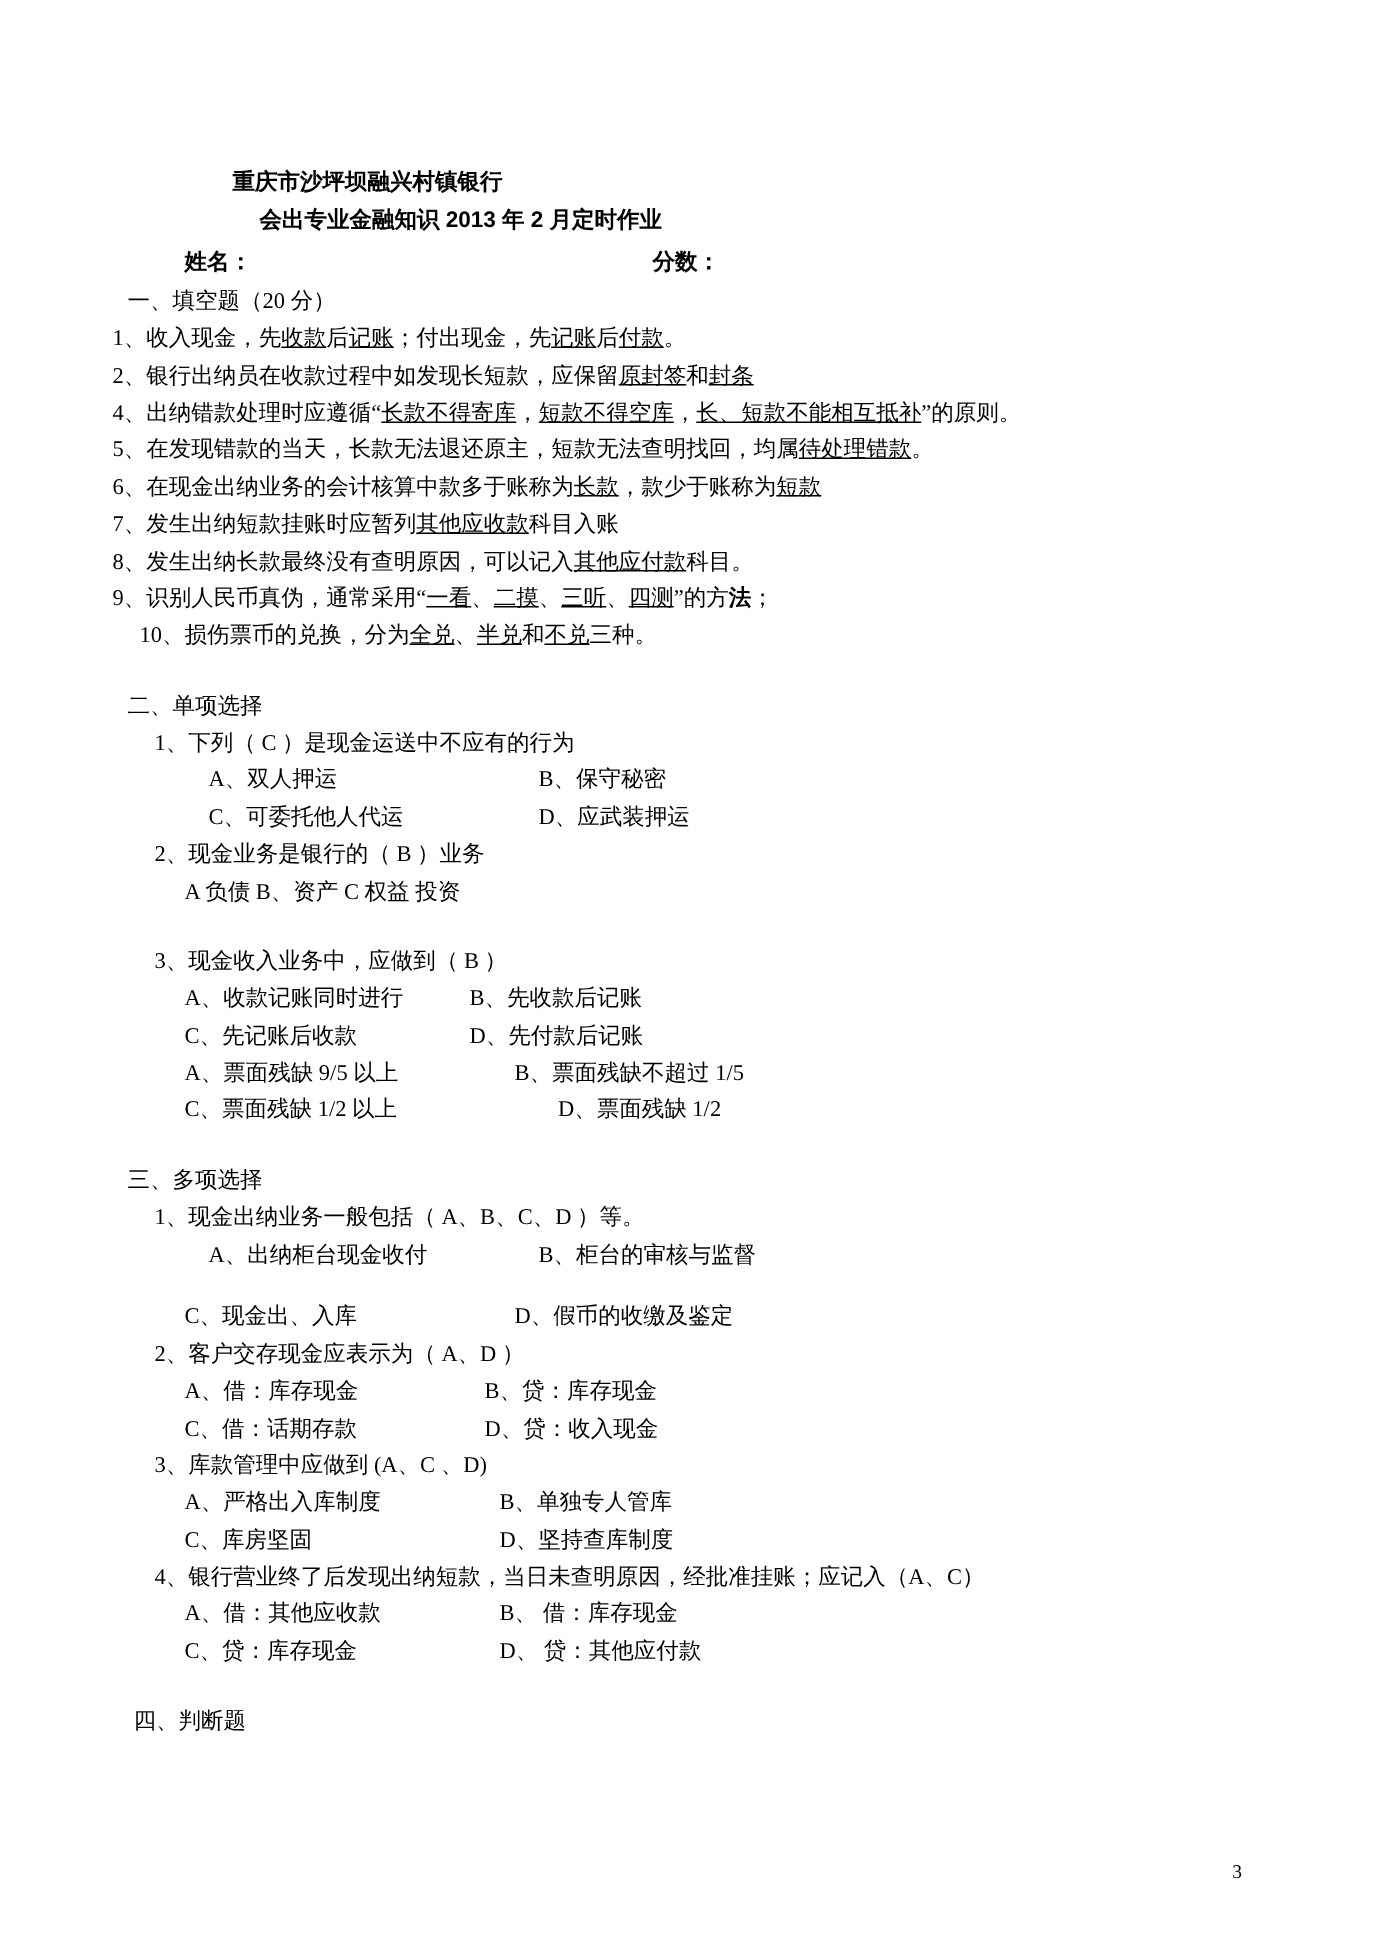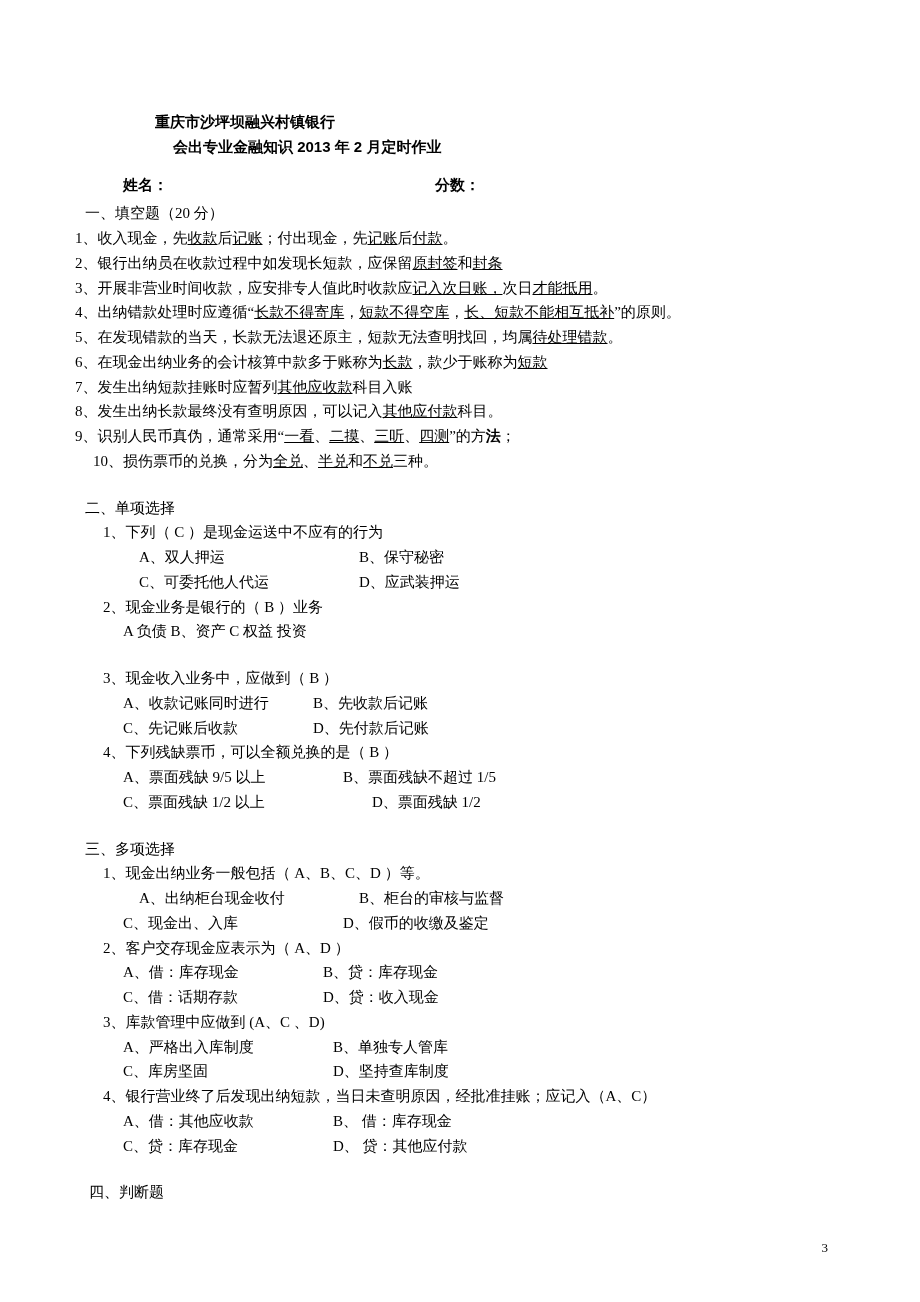--- a/index.html
+++ b/index.html
@@ -22,10 +22,10 @@
   .subtitle { font-family: "SimHei","黑体",sans-serif; font-weight: bold; padding-left: 18px; }
   .name-score {
     display: flex;
-    font-family: Liberation Mono, monospace;
+    font-family: Liberation Serif, serif;
     font-weight: bold;
     padding-left: 48px;
-    margin-top: 15px;
+    margin-top: 3px;
   }
   .name-score .name { width: 312px; }
   .section-heading { margin-top: 2px; padding-left: 10px; }

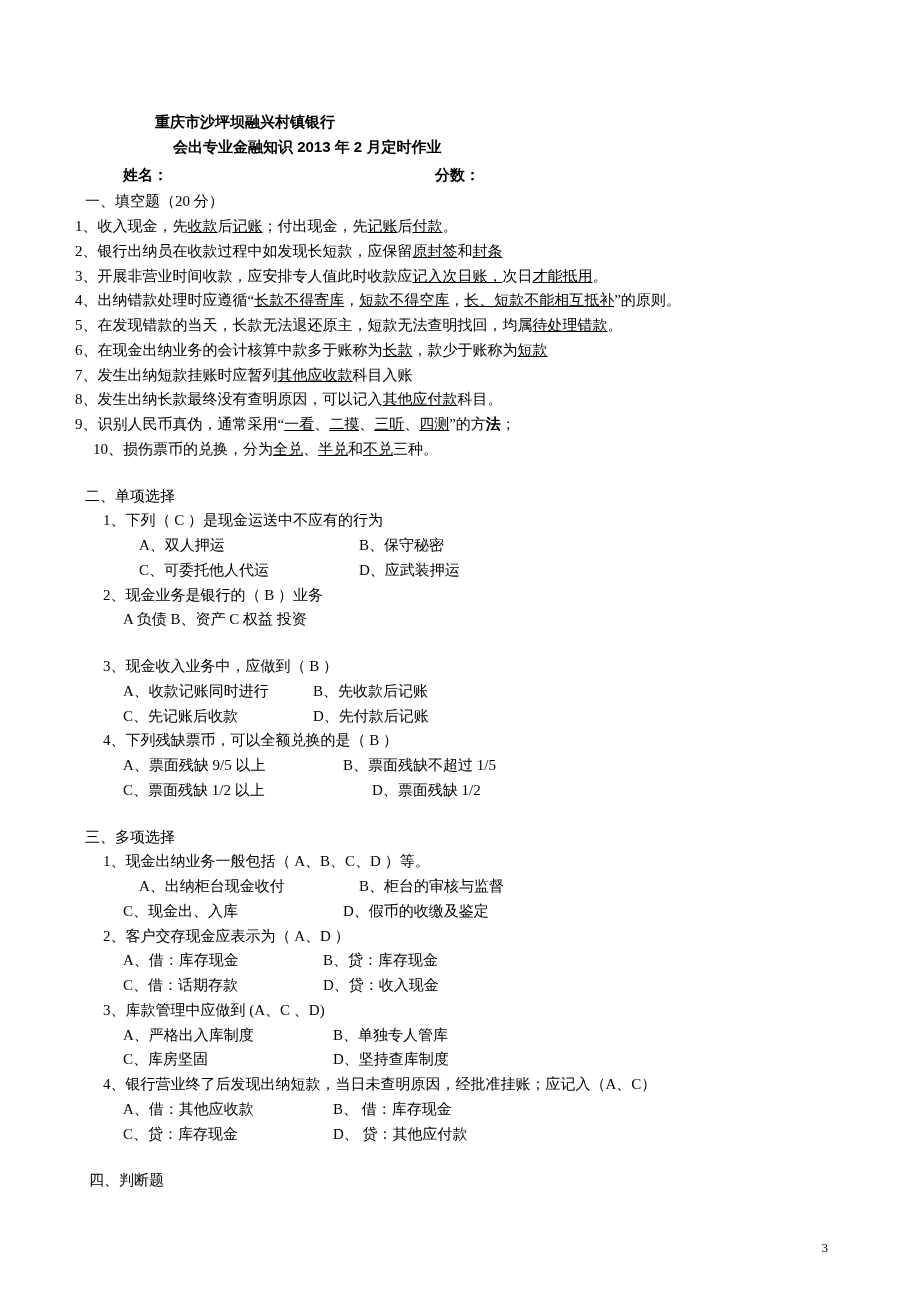--- a/index.html
+++ b/index.html
@@ -65,9 +65,6 @@
   </div>
   <div class="fill-line">
     <span>2、银行出纳员在收款过程中如发现长短款，应保留</span><span class="u">原封签</span><span>和</span><span class="u">封条</span>
-  </div>
-  <div class="fill-line">
-    <span>3、开展非营业时间收款，应安排专人值此时收款应</span><span class="u">记入次日账，</span><span>次日</span><span class="u">才能抵用</span><span>。</span>
   </div>
   <div class="fill-line">
     <span>4、出纳错款处理时应遵循“</span><span class="u">长款不得寄库</span><span>，</span><span class="u">短款不得空库</span><span>，</span><span class="u">长、短款不能相互抵补</span><span>”的原则。</span>

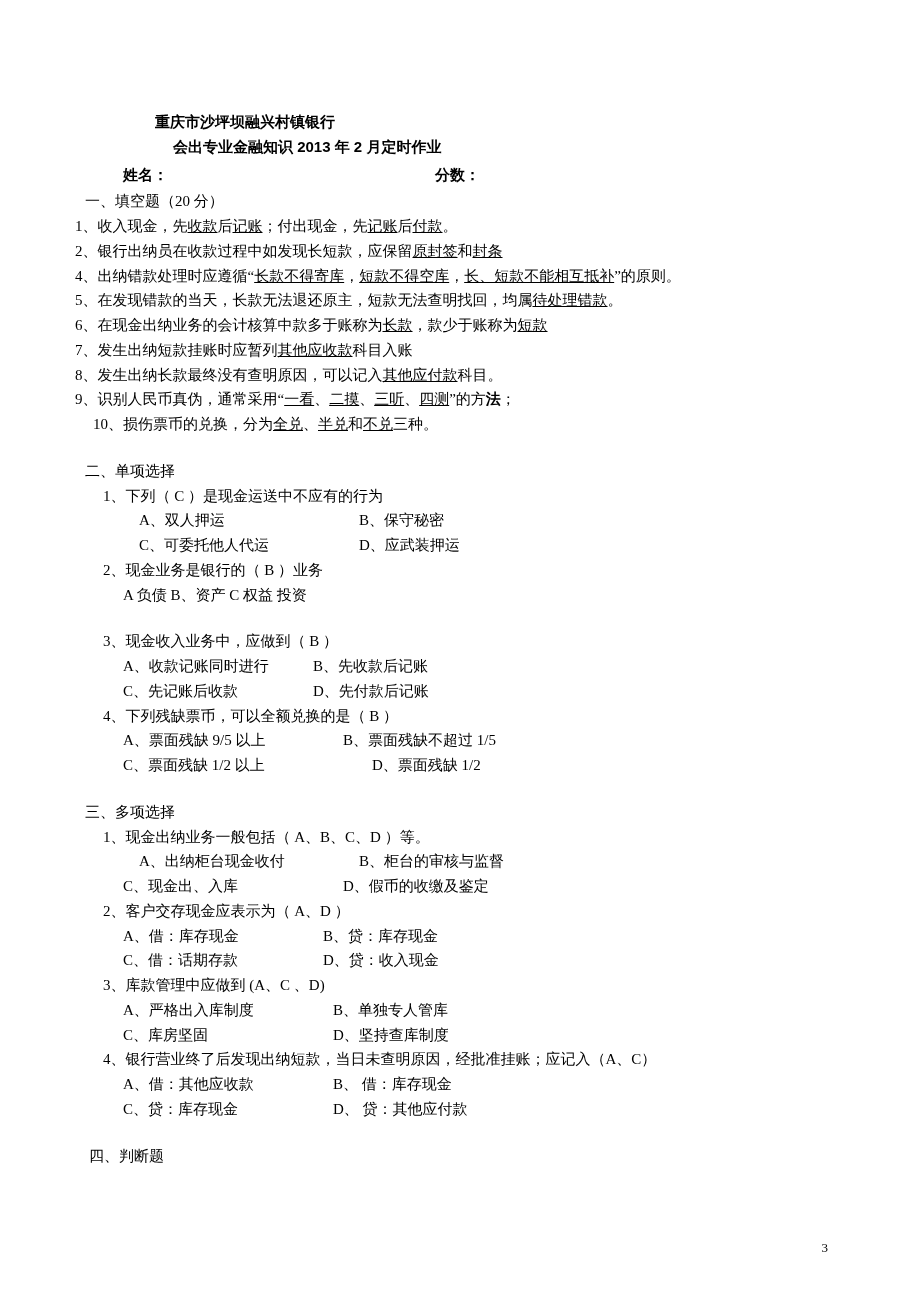--- a/index.html
+++ b/index.html
@@ -114,7 +114,6 @@
     <div style="width:190px;">C、先记账后收款</div>
     <div>D、先付款后记账</div>
   </div>
-  <div class="indent-1">4、下列残缺票币，可以全额兑换的是（ B ）</div>
   <div class="opts" style="padding-left:48px;">
     <div style="width:220px;">A、票面残缺 9/5 以上</div>
     <div>B、票面残缺不超过 1/5</div>

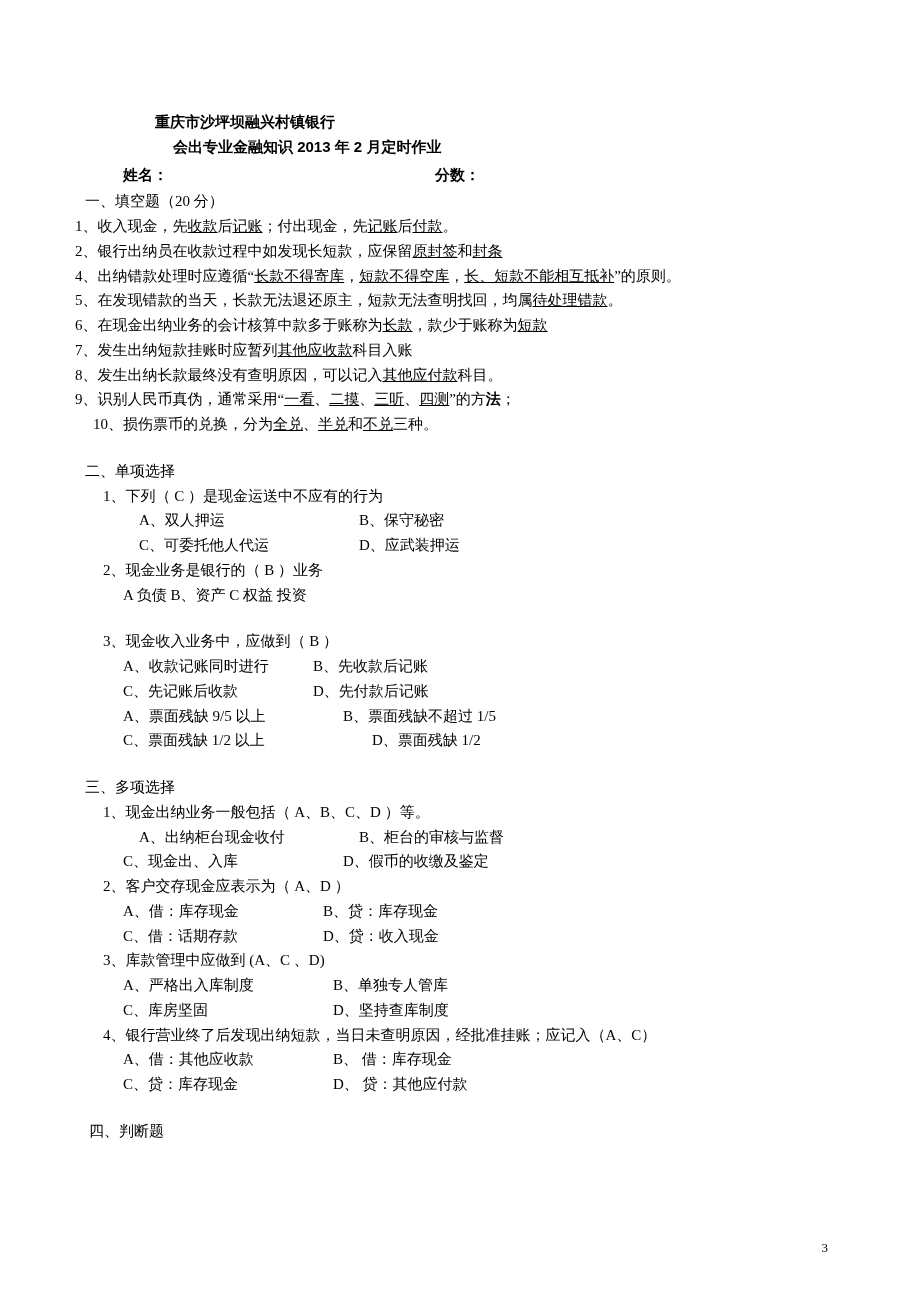--- a/index.html
+++ b/index.html
@@ -131,7 +131,7 @@
     <div class="col-a">A、出纳柜台现金收付</div>
     <div>B、柜台的审核与监督</div>
   </div>
-  <div class="opts" style="padding-left:48px;">
+  <div class="opts" style="padding-left:48px;margin-top:17px;">
     <div class="col-a">C、现金出、入库</div>
     <div>D、假币的收缴及鉴定</div>
   </div>

